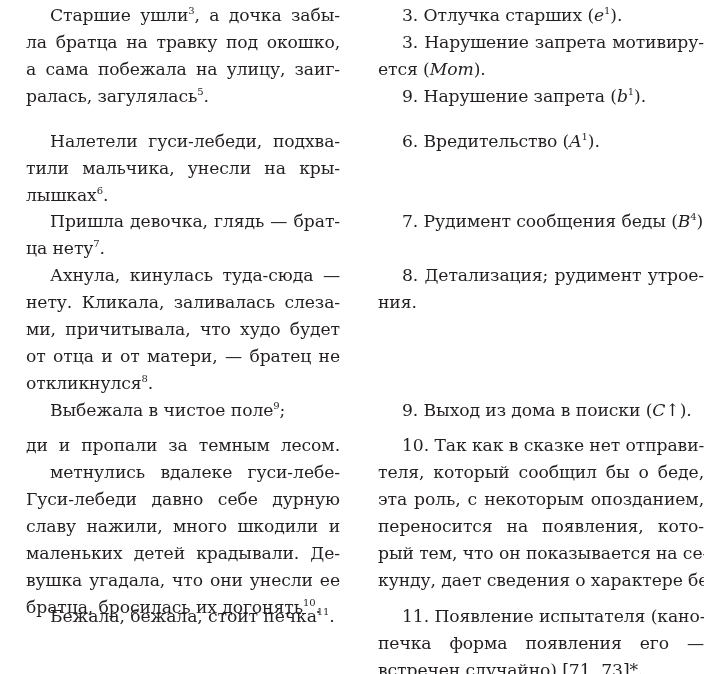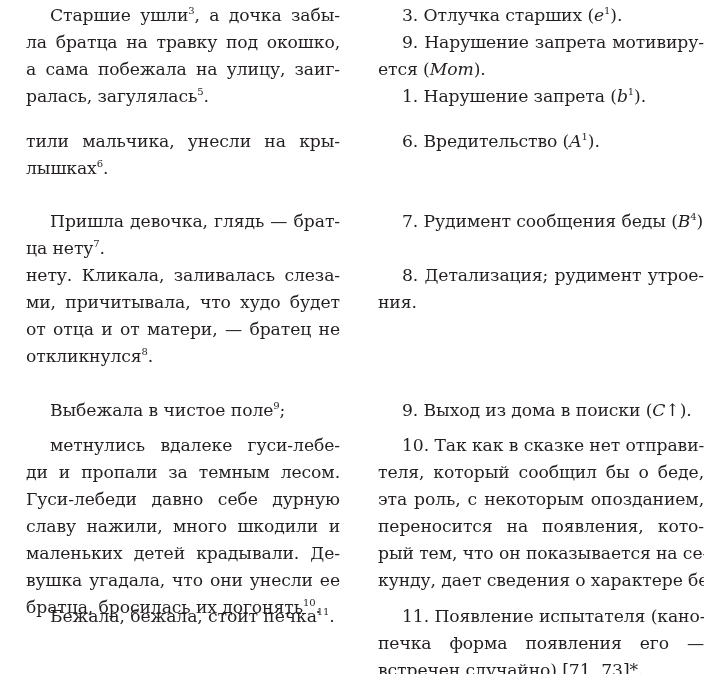--- a/index.html
+++ b/index.html
@@ -73,7 +73,7 @@
     </div>
 
     <div class="para" style="top:29px">
-      <span class="line ind">9. Нарушение запрета мотивиру-</span>
+      <span class="line ind">3. Нарушение запрета мотивиру-</span>
       <span class="line last"><span>ется (</span><i>Mom</i><span>).</span></span>
     </div>
 

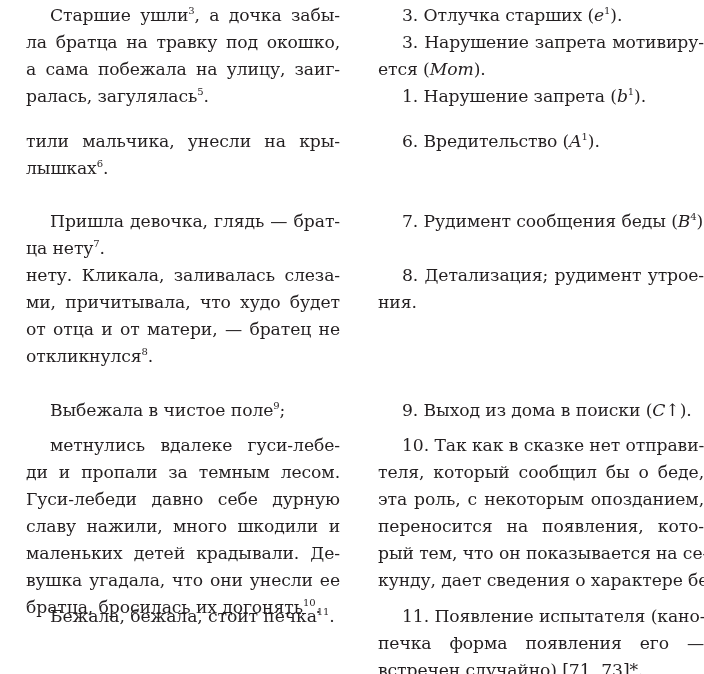--- a/index.html
+++ b/index.html
@@ -78,7 +78,7 @@
     </div>
 
     <div class="para" style="top:83px">
-      <span class="line ind last"><span>1. Нарушение запрета (</span><i>b</i><sup>1</sup><span>).</span></span>
+      <span class="line ind last"><span>9. Нарушение запрета (</span><i>b</i><sup>1</sup><span>).</span></span>
     </div>
 
     <div class="para" style="top:128px">

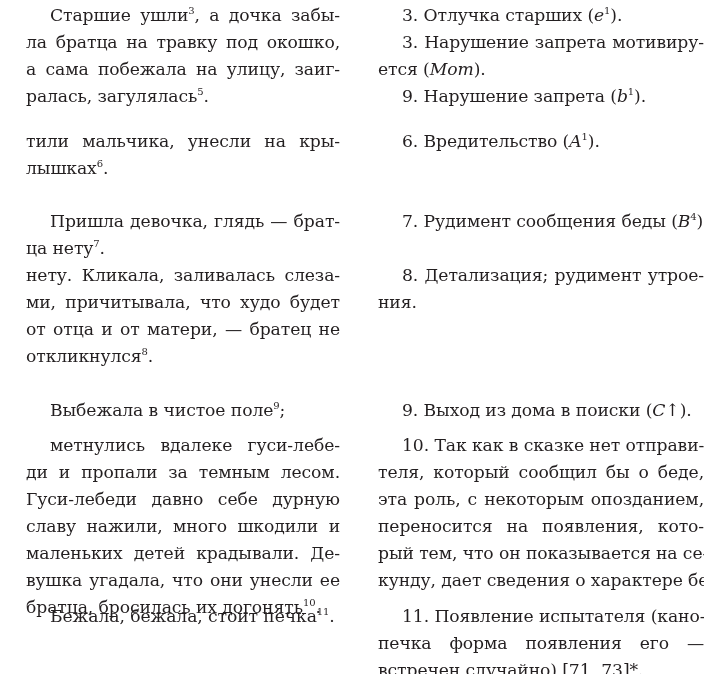--- a/index.html
+++ b/index.html
@@ -31,6 +31,7 @@
     </div>
 
     <div class="para" style="top:128px">
+      <span class="line ind">Налетели гуси-лебеди, подхва-</span>
       <span class="line">тили мальчика, унесли на кры-</span>
       <span class="line last"><span>лышках</span><sup>6</sup>.</span>
     </div>

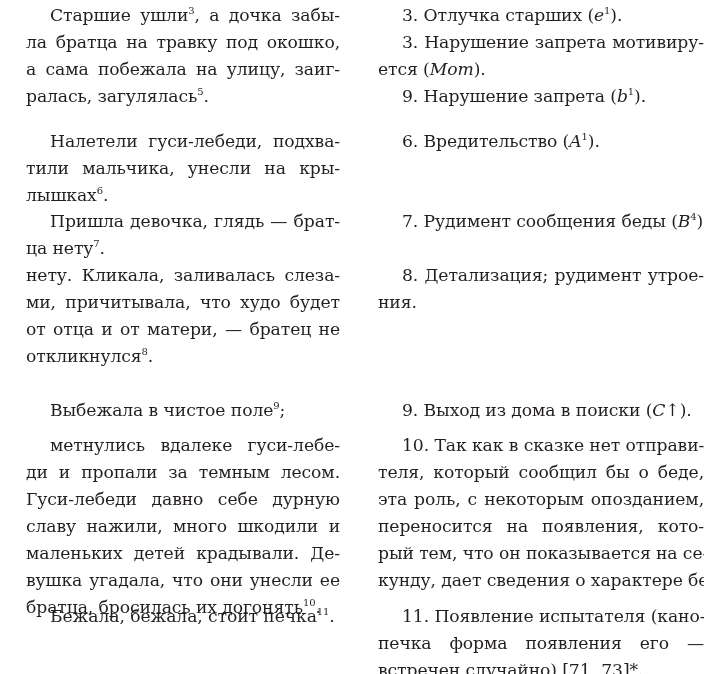--- a/index.html
+++ b/index.html
@@ -42,6 +42,7 @@
     </div>
 
     <div class="para" style="top:262px">
+      <span class="line ind">Ахнула, кинулась туда-сюда —</span>
       <span class="line">нету. Кликала, заливалась слеза-</span>
       <span class="line">ми, причитывала, что худо будет</span>
       <span class="line">от отца и от матери, — братец не</span>

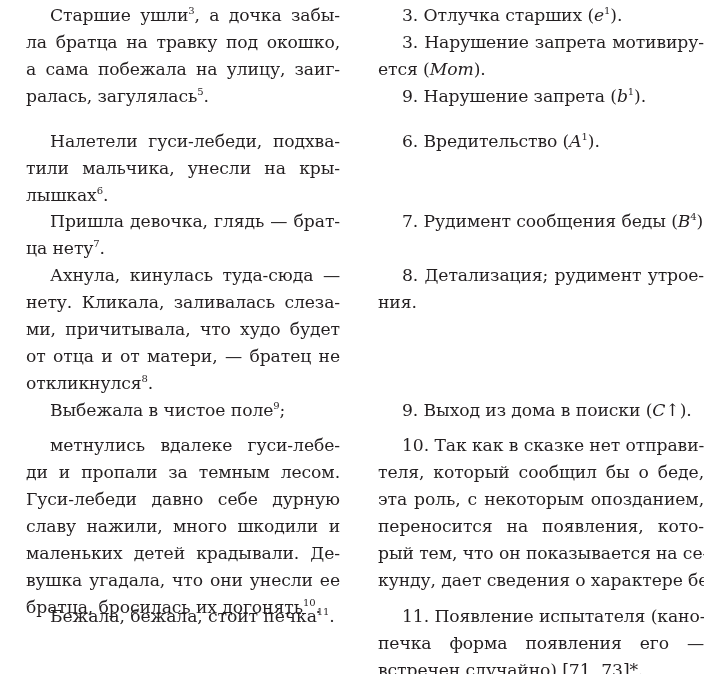--- a/index.html
+++ b/index.html
@@ -54,8 +54,8 @@
     </div>
 
     <div class="para" style="top:432px">
+      <span class="line">ди и пропали за темным лесом.</span>
       <span class="line ind">метнулись вдалеке гуси-лебе-</span>
-      <span class="line">ди и пропали за темным лесом.</span>
       <span class="line">Гуси-лебеди давно себе дурную</span>
       <span class="line">славу нажили, много шкодили и</span>
       <span class="line">маленьких детей крадывали. Де-</span>

